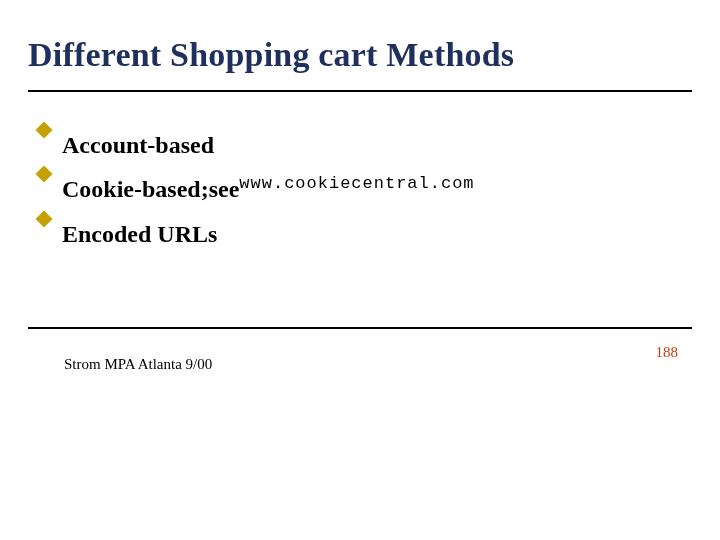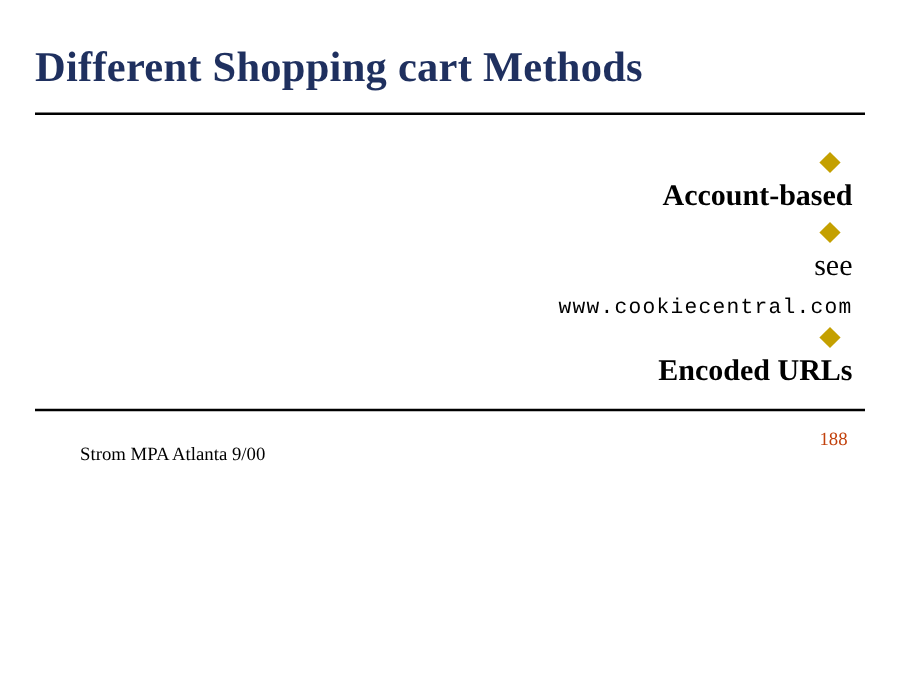--- a/index.html
+++ b/index.html
@@ -46,10 +46,9 @@
   }
   .bullet-row {
     display: flex;
-    align-items: flex-end;
+    align-items: flex-start;
     margin-bottom: 6px;
     flex-wrap: wrap;
-    flex-direction: column;
   }
   .diamond {
     display: inline-block;

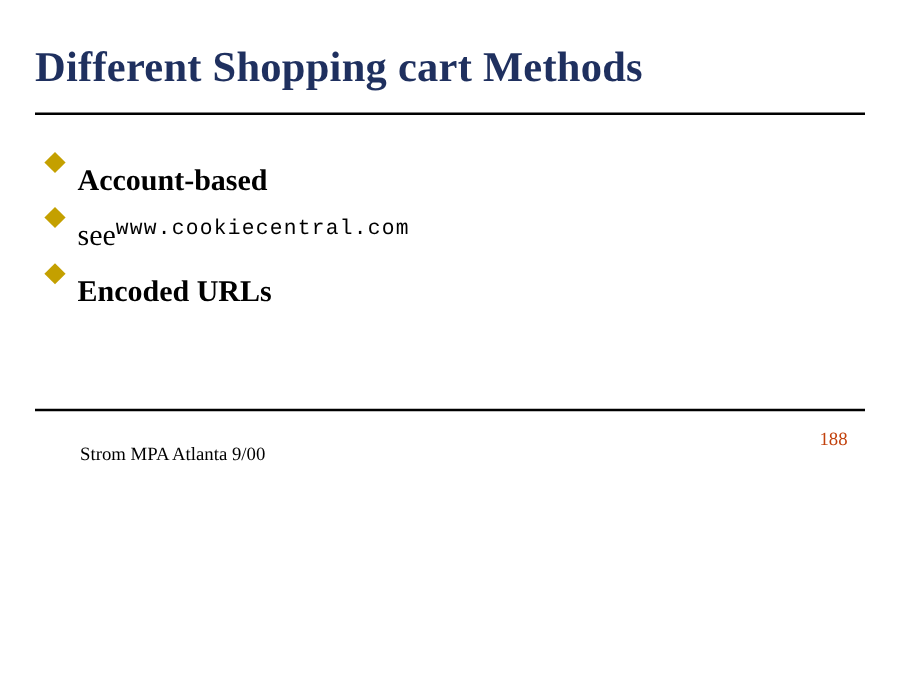--- a/index.html
+++ b/index.html
@@ -114,6 +114,7 @@
 
     <div class="bullet-row">
       <span class="diamond"></span>
+      <span class="bold">Cookie-based;</span>
       <span class="see"> see </span>
       <span class="mono">www.cookiecentral.com</span>
     </div>

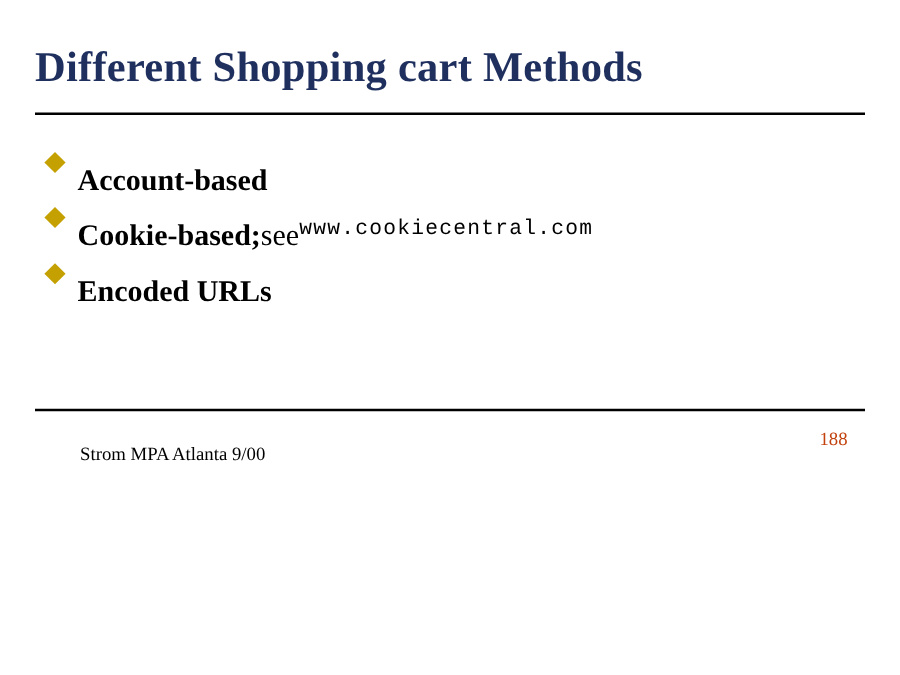--- a/index.html
+++ b/index.html
@@ -65,7 +65,7 @@
     font-weight: bold;
   }
   .see {
-    font-weight: normal;
+    font-weight: bold;
   }
   .mono {
     font-family: "Courier New", Courier, monospace;

